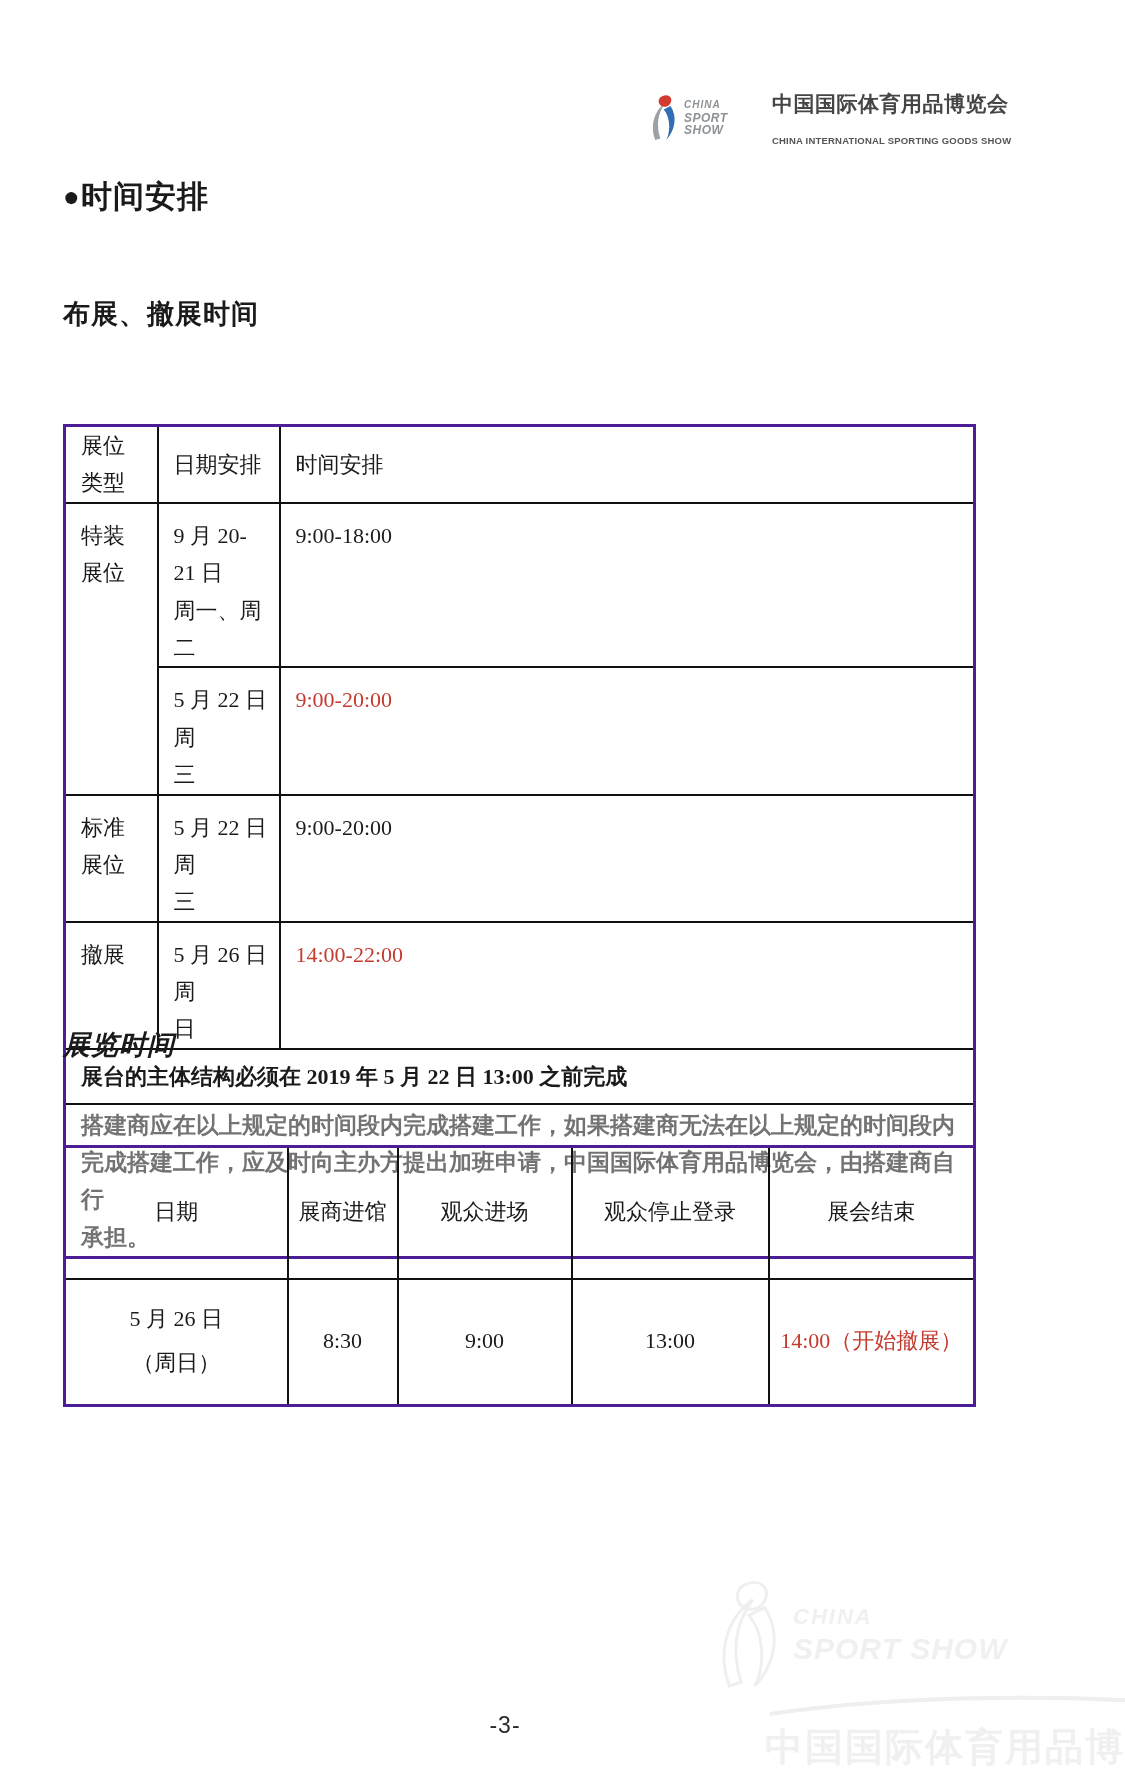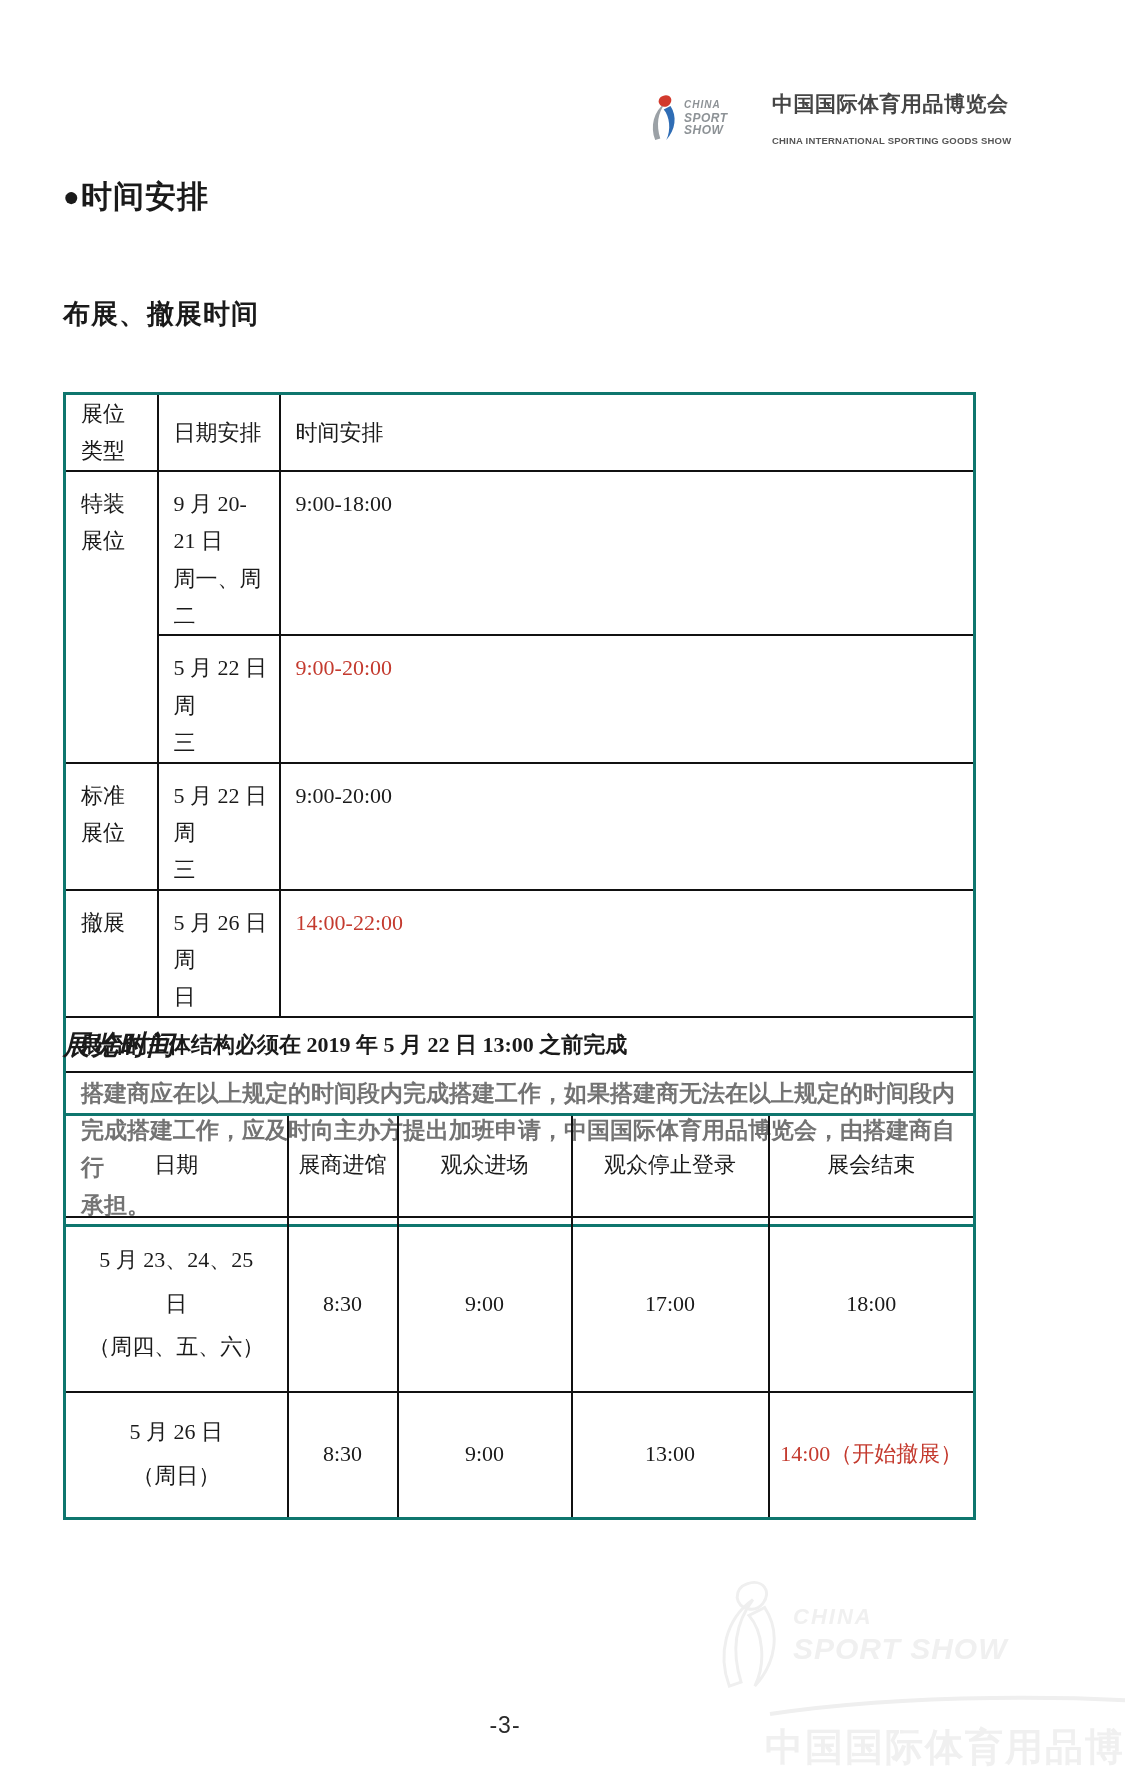--- a/index.html
+++ b/index.html
@@ -42,7 +42,7 @@
   .tbl2 { top:1113px; }
   .tbl2 td { text-align:center; vertical-align:middle; line-height:1.4; }
   .tbl2 .date-lines div { margin:13px 0; }
-  table, .tbl1, .tbl2 { border:3px solid #0f766e; }
+  table, .tbl1, .tbl2 { border:3px solid #4c1d95;margin-top:32px; }
 
   
   .page-number { position:absolute; top:1712px; left:0; width:1010px; text-align:center;

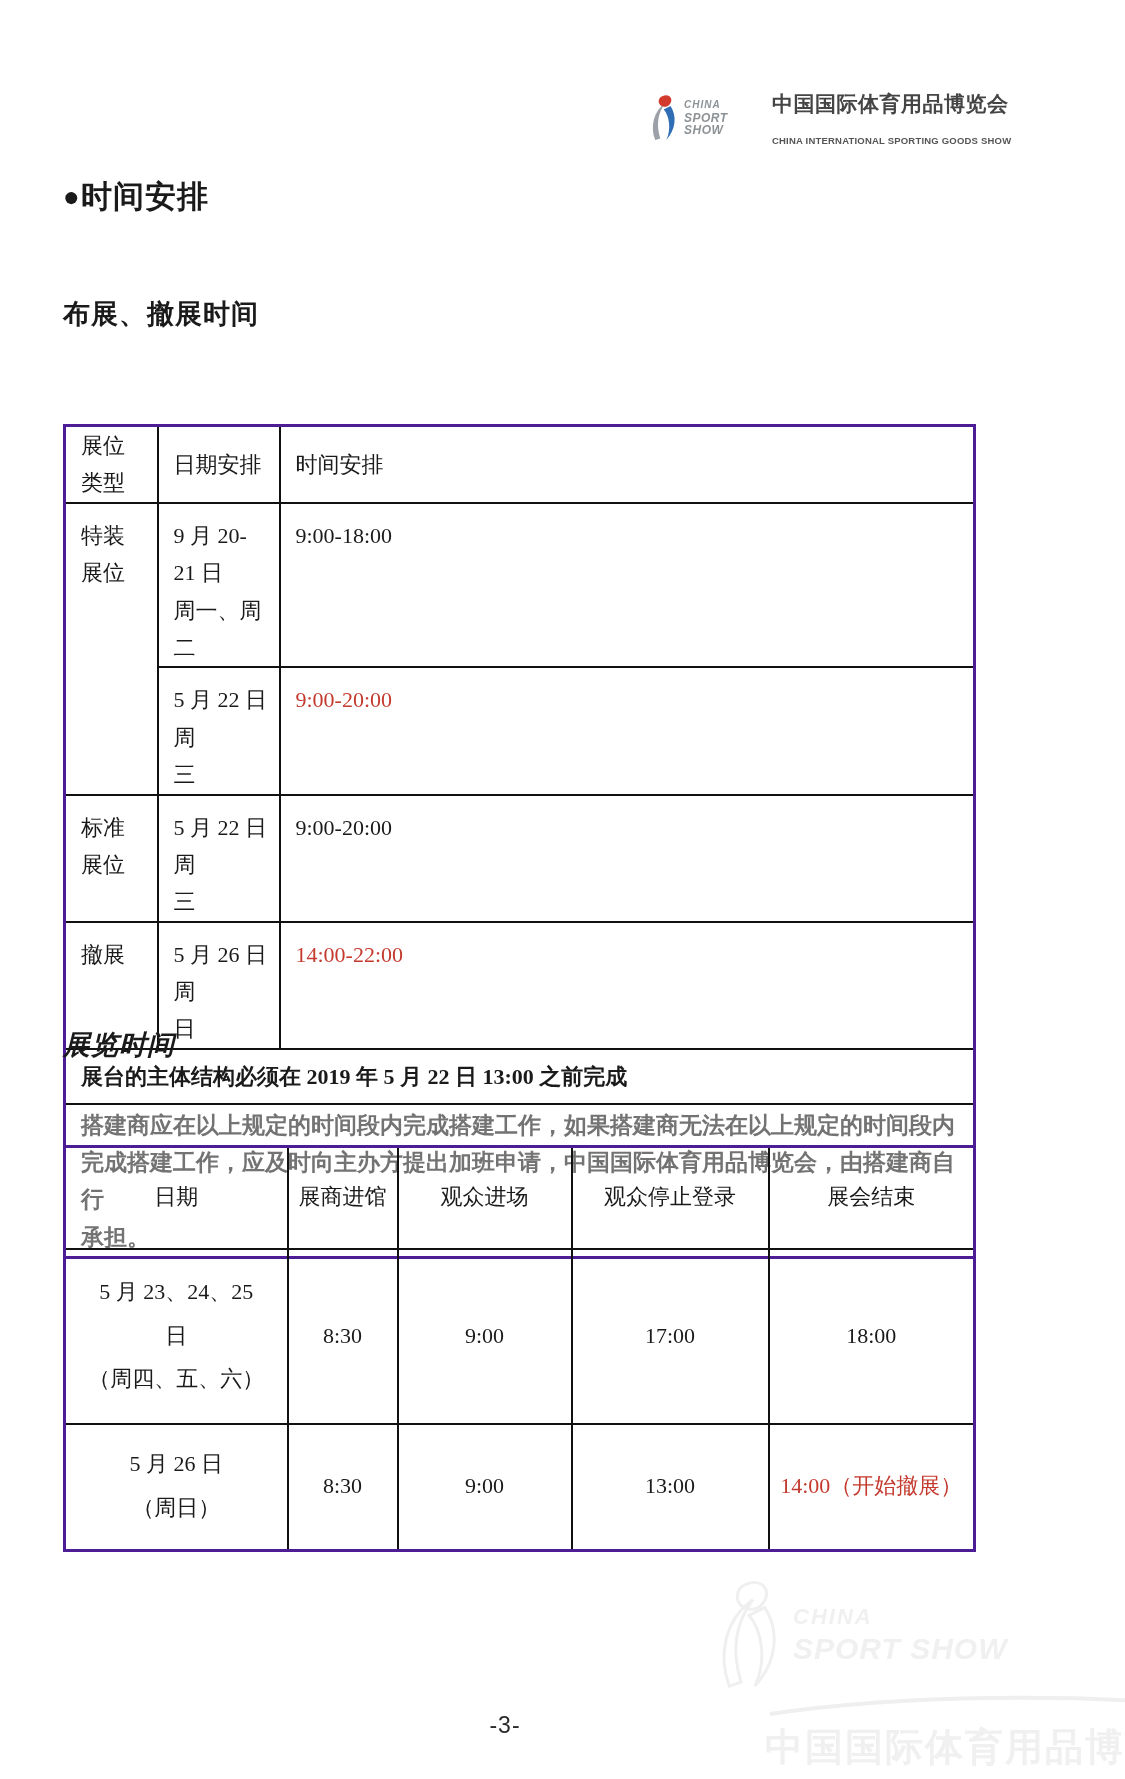--- a/index.html
+++ b/index.html
@@ -152,7 +152,7 @@
         <col style="width:206px">
       </colgroup>
     <tbody>
-        <tr style="height:102px">
+        <tr style="height:132px">
       <td>日期</td>
       <td>展商进馆</td>
       <td>观众进场</td>

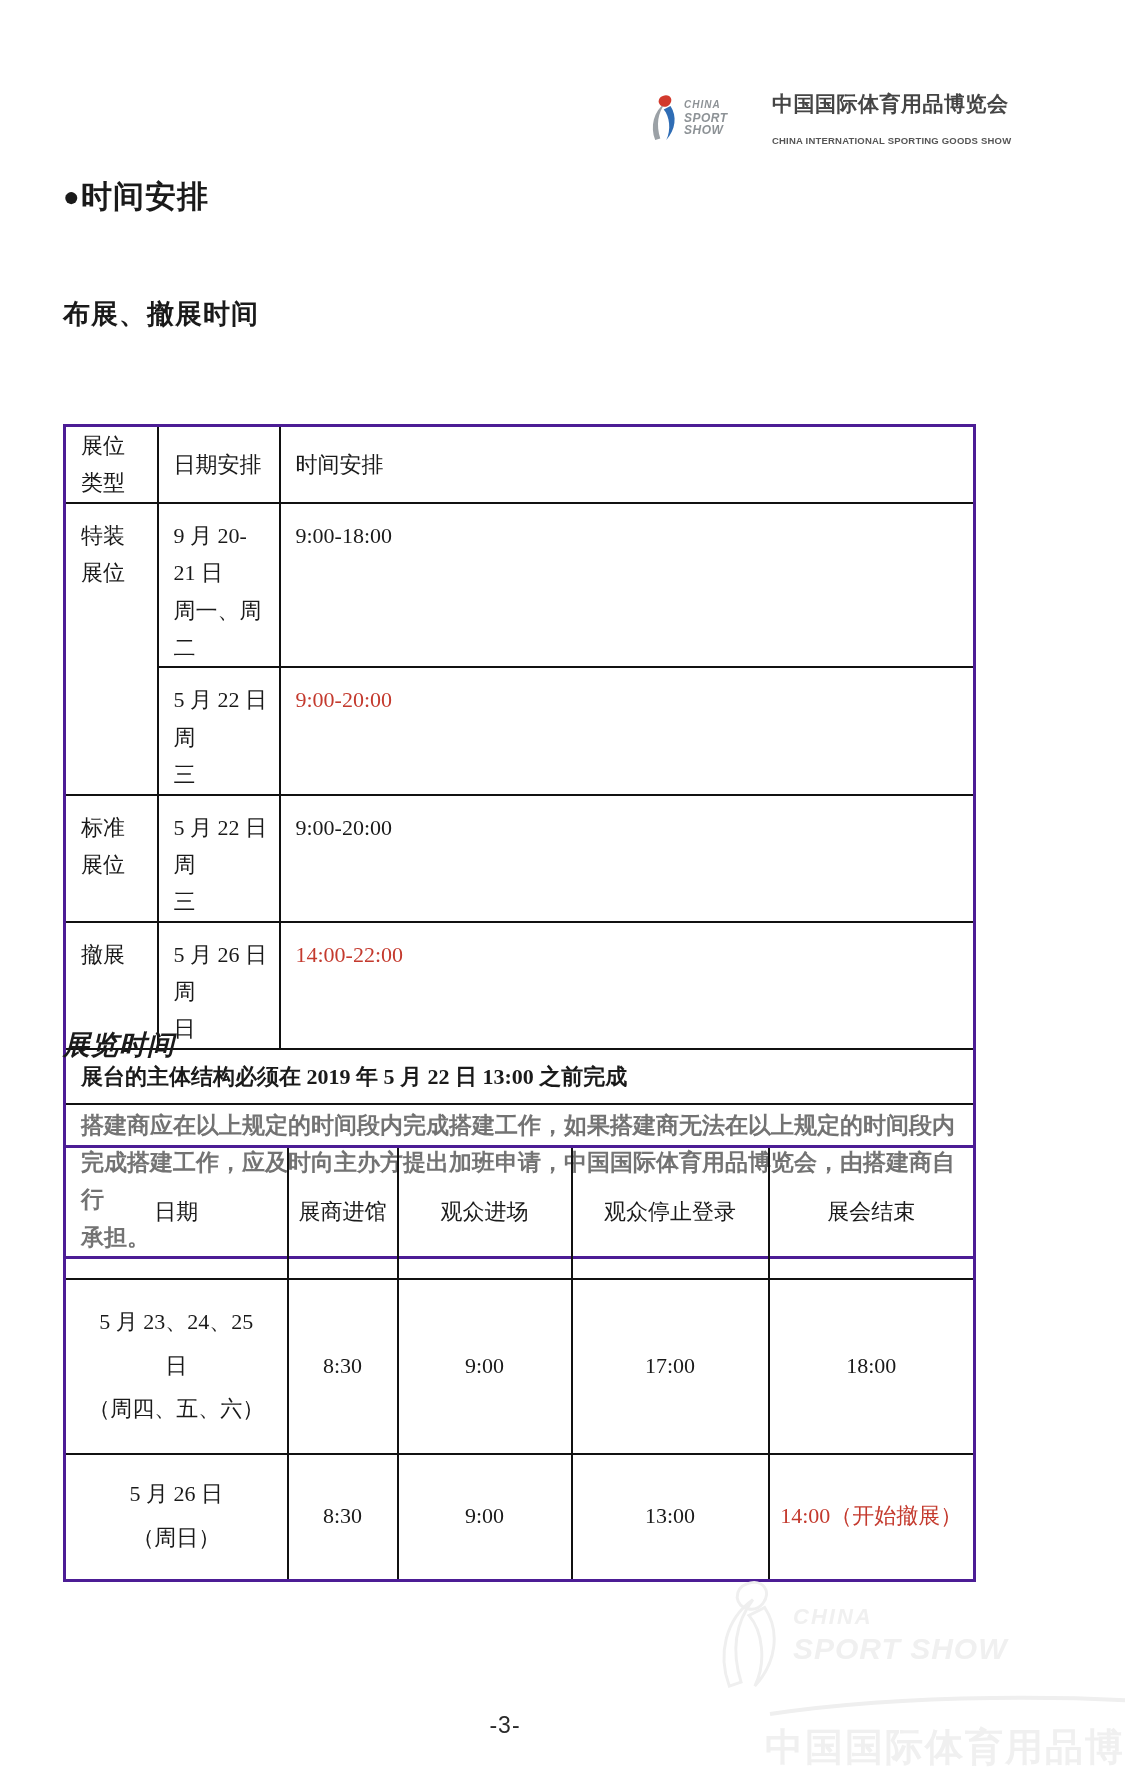--- a/index.html
+++ b/index.html
@@ -159,17 +159,6 @@
       <td>观众停止登录</td>
       <td>展会结束</td>
     </tr>
-    <tr style="height:175px">
-      <td class="date-lines">
-        <div>5 月 23、24、25</div>
-        <div>日</div>
-        <div>（周四、五、六）</div>
-      </td>
-      <td>8:30</td>
-      <td>9:00</td>
-      <td>17:00</td>
-      <td>18:00</td>
-    </tr>
     <tr style="height:127px">
       <td class="date-lines">
         <div>5 月 26 日</div>

